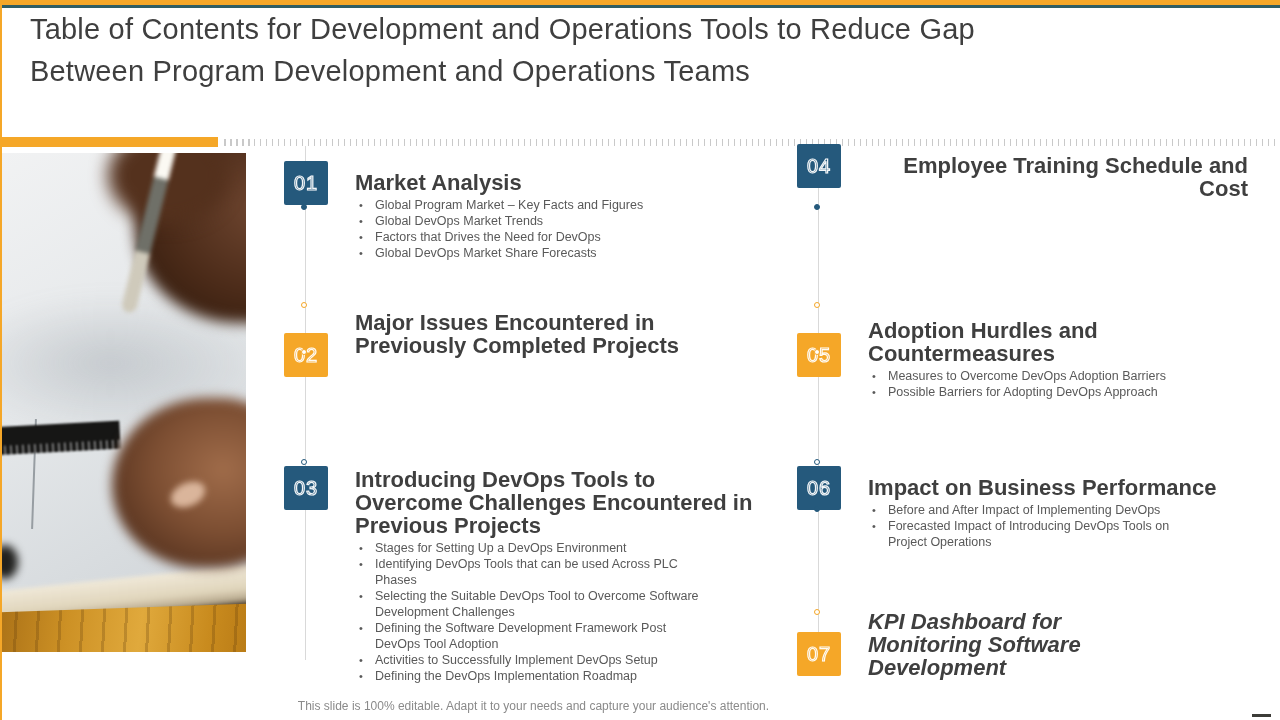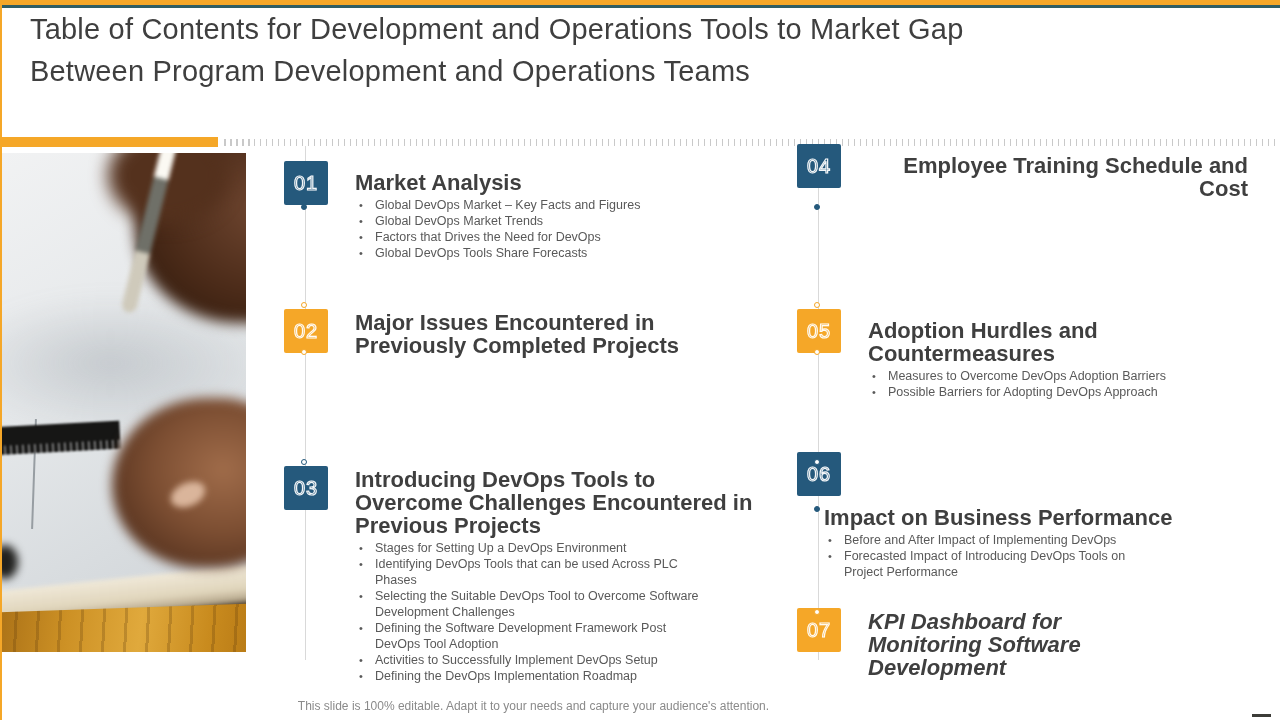--- a/index.html
+++ b/index.html
@@ -105,7 +105,7 @@
   <div class="left-edge"></div>
 
   <h1 class="slide-title">
-    <span>Table of Contents for Development and Operations Tools to Market Gap</span>
+    <span>Table of Contents for Development and Operations Tools to Reduce Gap</span>
     <span>Between Program Development and Operations Teams</span>
   </h1>
 

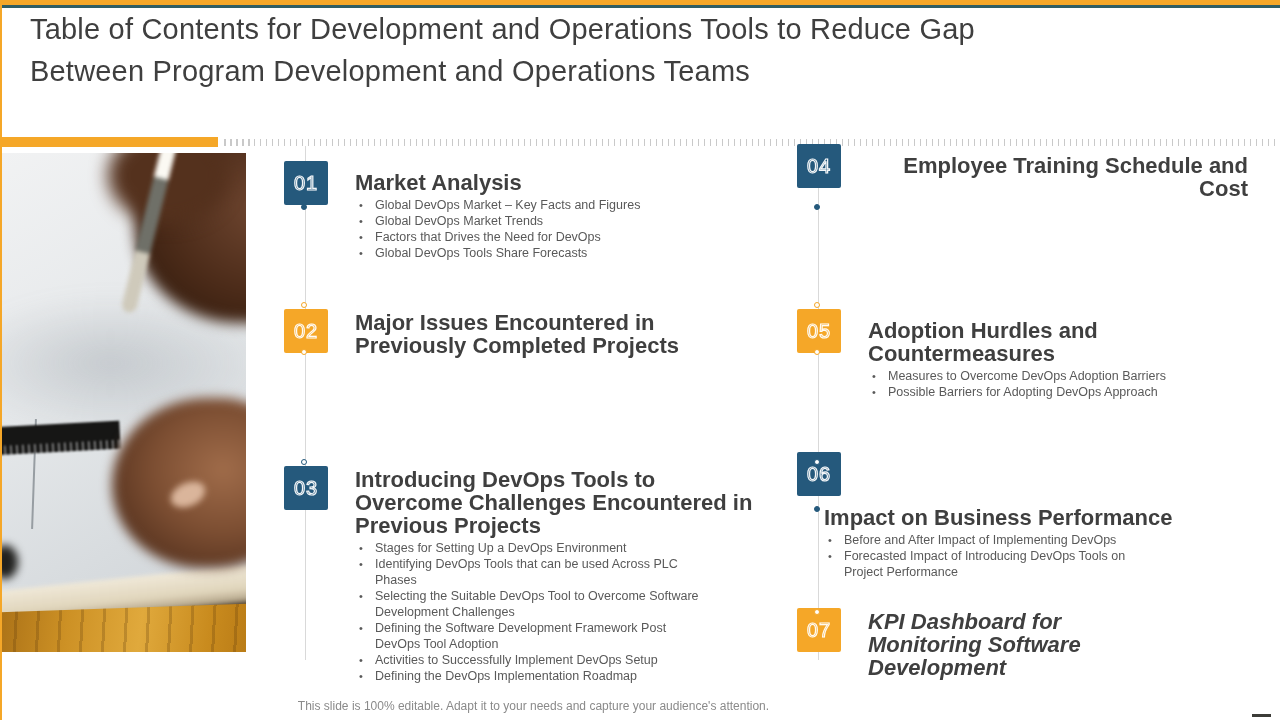--- a/index.html
+++ b/index.html
@@ -151,7 +151,7 @@
     <div class="item-text w-left pad">
       <div class="item-title">Market Analysis</div>
       <ul class="bullets">
-        <li>Global DevOps Market – Key Facts and Figures</li>
+        <li>Global Program Market – Key Facts and Figures</li>
         <li>Global DevOps Market Trends</li>
         <li>Factors that Drives the Need for DevOps</li>
         <li>Global DevOps Tools Share Forecasts</li>

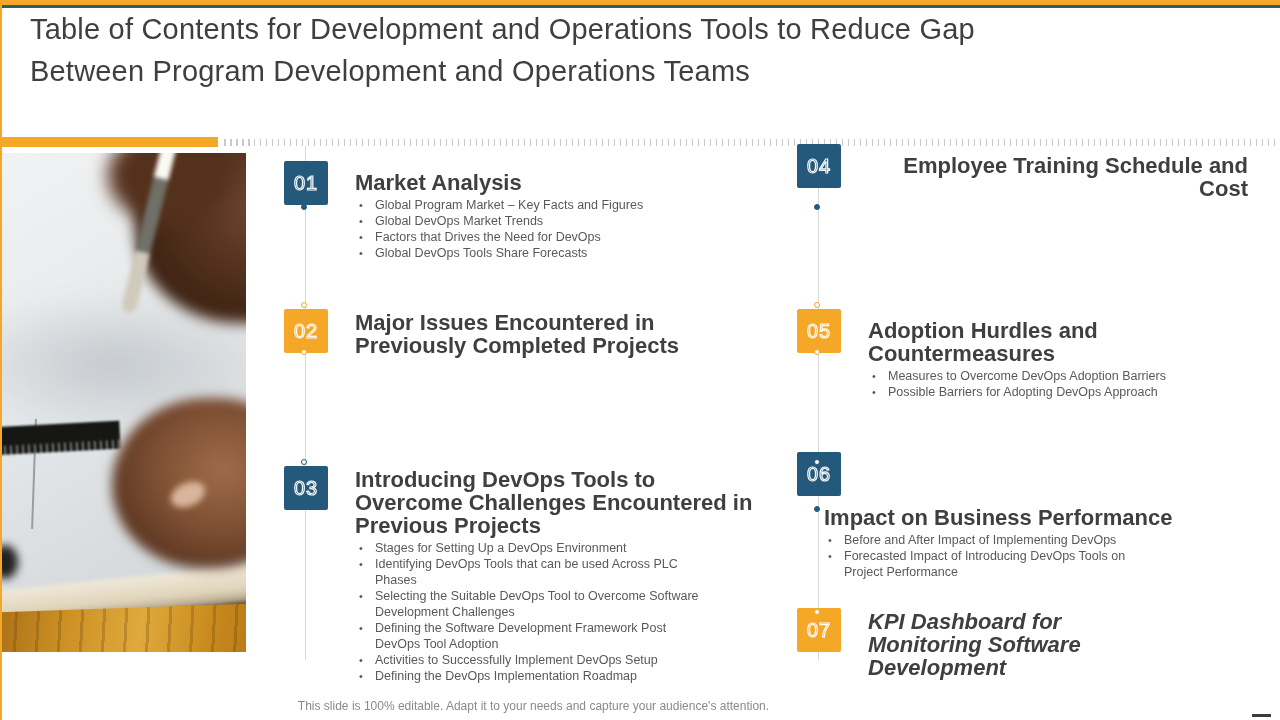--- a/index.html
+++ b/index.html
@@ -154,7 +154,7 @@
         <li>Global Program Market – Key Facts and Figures</li>
         <li>Global DevOps Market Trends</li>
         <li>Factors that Drives the Need for DevOps</li>
-        <li>Global DevOps Tools Share Forecasts</li>
+        <li>Global DevOps Market Share Forecasts</li>
       </ul>
     </div>
   </div>

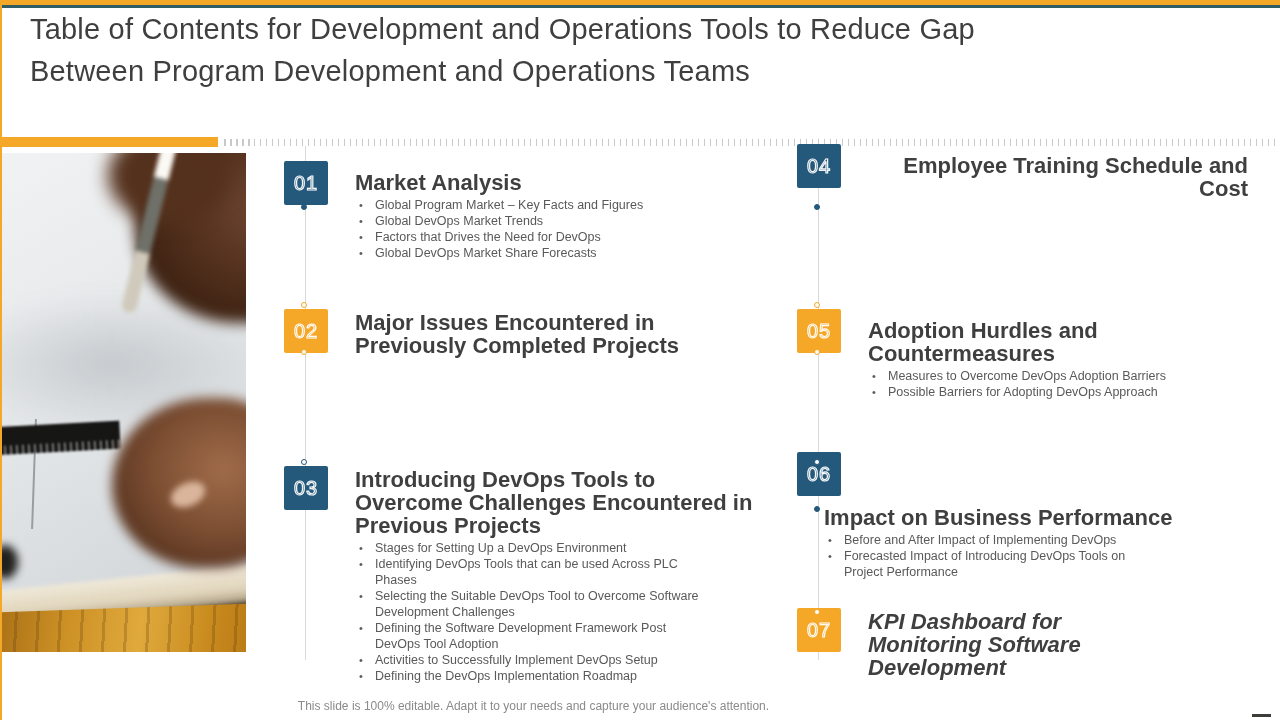--- a/index.html
+++ b/index.html
@@ -74,7 +74,7 @@
     color:transparent;-webkit-text-stroke:1.2px rgba(255,255,255,.95);
   }
   .badge.blue{background:var(--accent_blue);}
-  .badge.orange{background:var(--accent_orange);}
+  .badge.orange{background:var(--accent_orange);margin-top:24px;}
   .item-text{margin-left:27px;}
   .item-text.pad{padding-top:10px;}
   .item-text.pad-sm{padding-top:2px;}

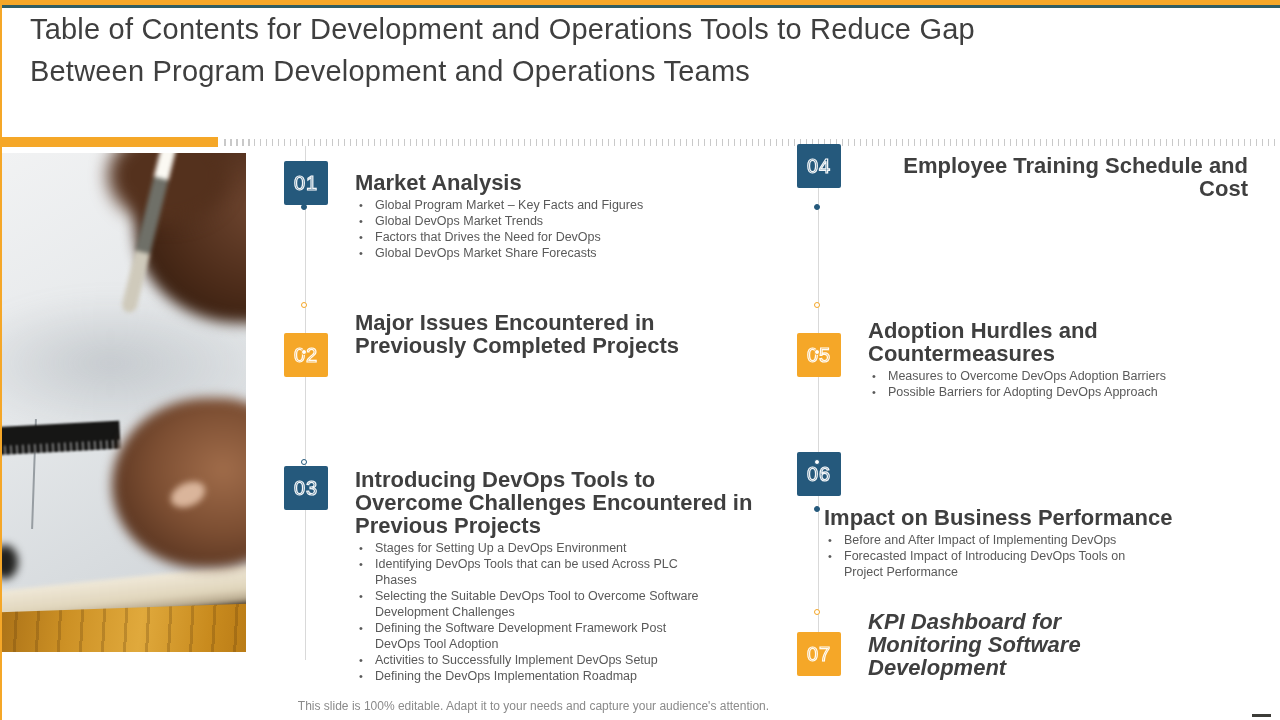--- a/index.html
+++ b/index.html
@@ -199,7 +199,7 @@
     </div>
   </div>
 
-  <div class="item" style="left:797px;top:452px;flex-direction:column;">
+  <div class="item" style="left:797px;top:466px;">
     <div class="badge blue">06</div>
     <div class="item-text w-right pad">
       <div class="item-title">Impact on Business Performance</div>

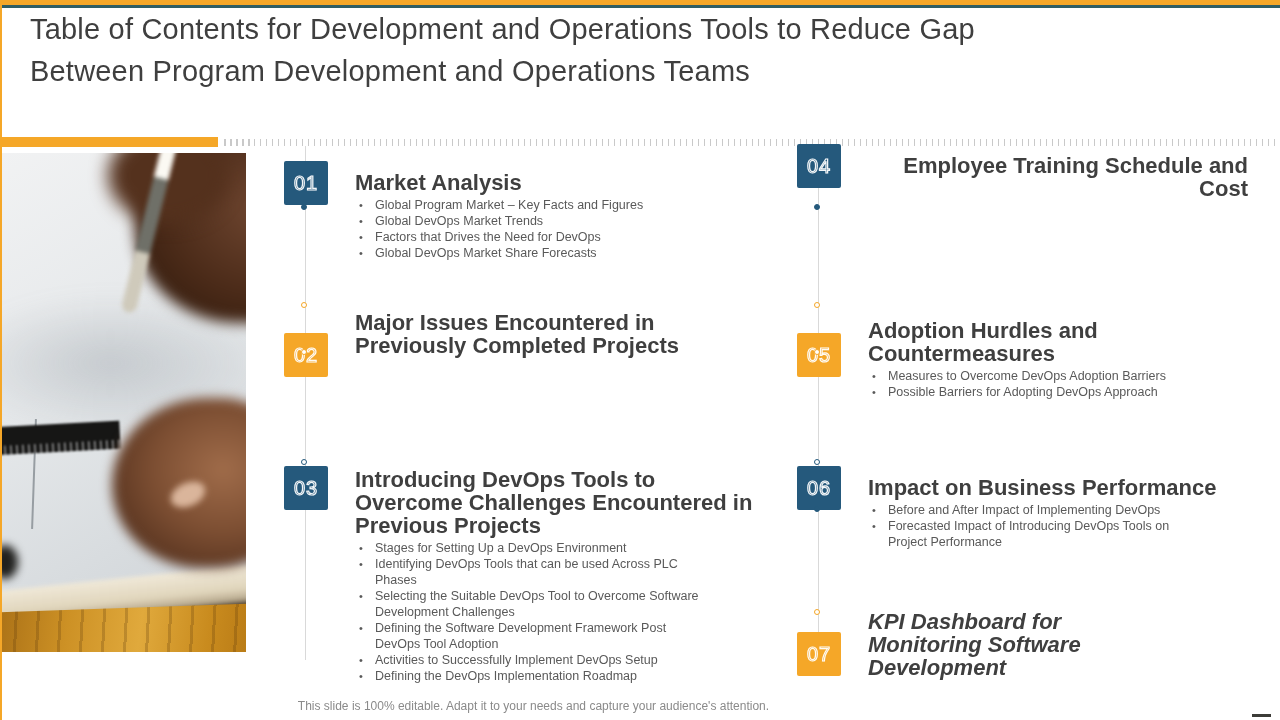--- a/index.html
+++ b/index.html
@@ -205,7 +205,7 @@
       <div class="item-title">Impact on Business Performance</div>
       <ul class="bullets">
         <li>Before and After Impact of Implementing DevOps</li>
-        <li>Forecasted Impact of Introducing DevOps Tools on Project Performance</li>
+        <li>Forecasted Impact of Introducing DevOps Tools on Project Operations</li>
       </ul>
     </div>
   </div>

